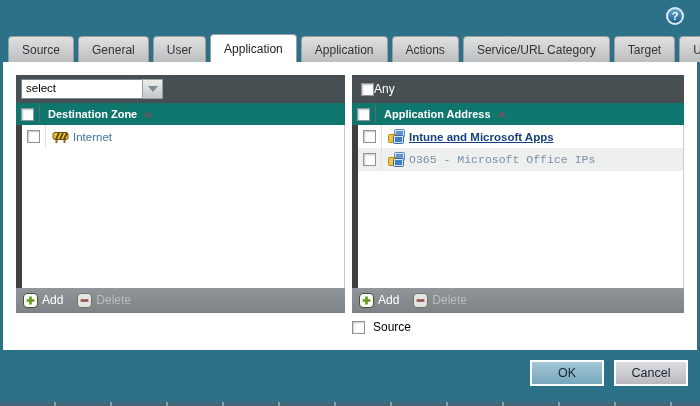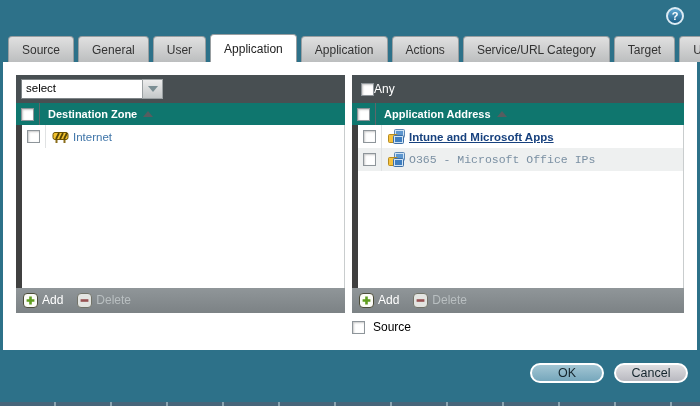--- a/index.html
+++ b/index.html
@@ -112,7 +112,7 @@
     display:flex; align-items:center; justify-content:flex-end; gap:10px; padding-right:12px;
   }
   .btn {
-    min-width:74px; height:20px; border-radius:12px; border:2px solid #fff;
+    min-width:74px; height:26px; border-radius:0; border:2px solid #fff;
     font-size:12.5px; color:#15262e; cursor:pointer; font-family:"Liberation Sans",sans-serif;
   }
   .btn-ok { background:linear-gradient(#a3c6d4,#76a7bc); }

